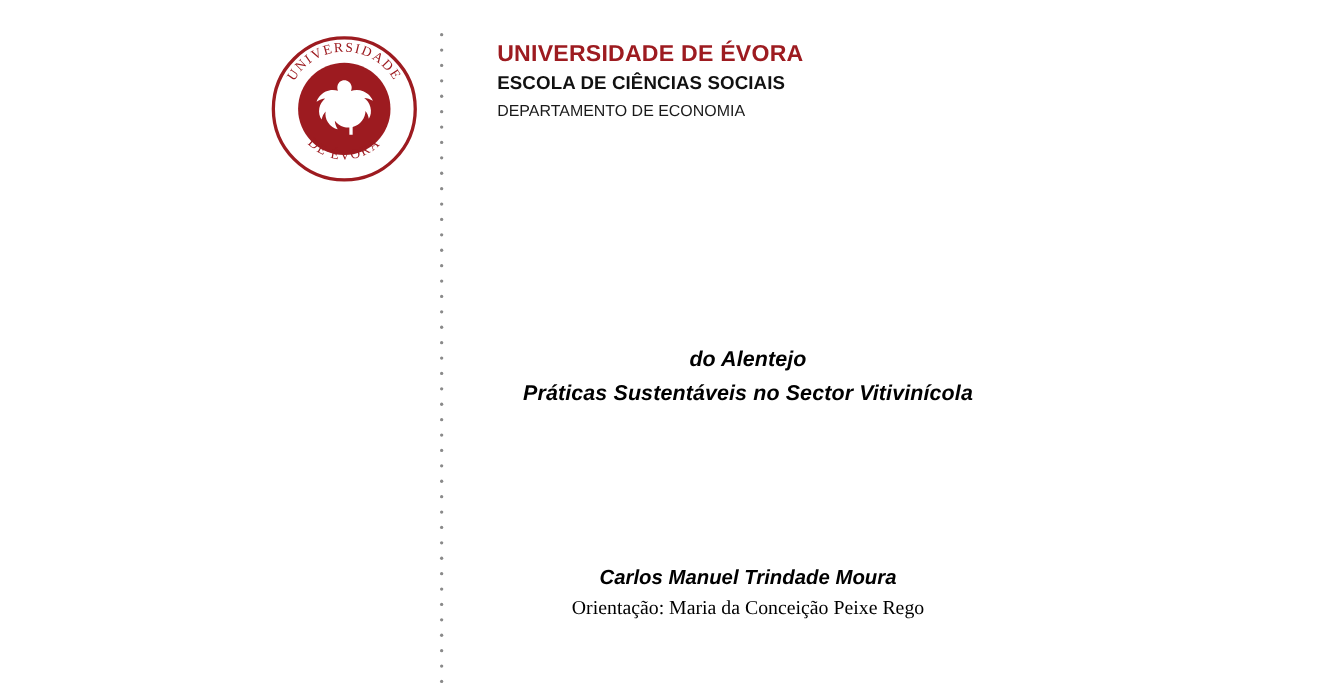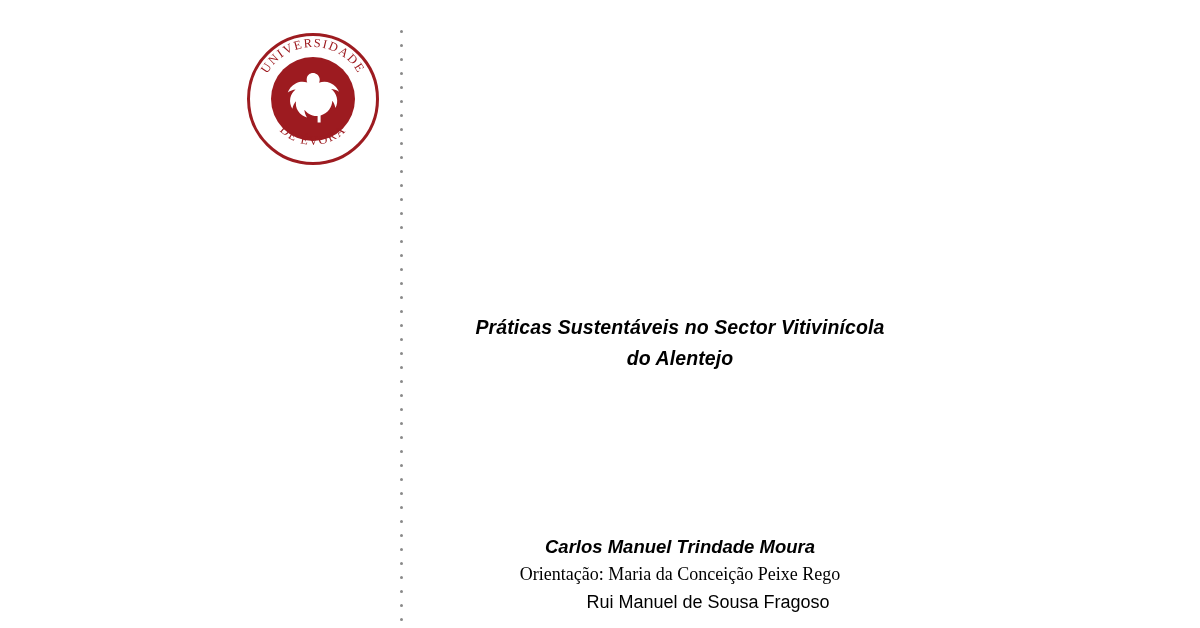--- a/index.html
+++ b/index.html
@@ -239,6 +239,11 @@
       <i style="top: 588px;"></i>
     </div>
 
+  <div class="header">
+    <div class="line1">UNIVERSIDADE DE ÉVORA</div>
+    <div class="line2">ESCOLA DE CIÊNCIAS SOCIAIS</div>
+    <div class="line3">DEPARTAMENTO DE ECONOMIA</div>
+  </div>
 
   <div class="title-block">
     <div class="t-line">Práticas Sustentáveis no Sector Vitivinícola</div>

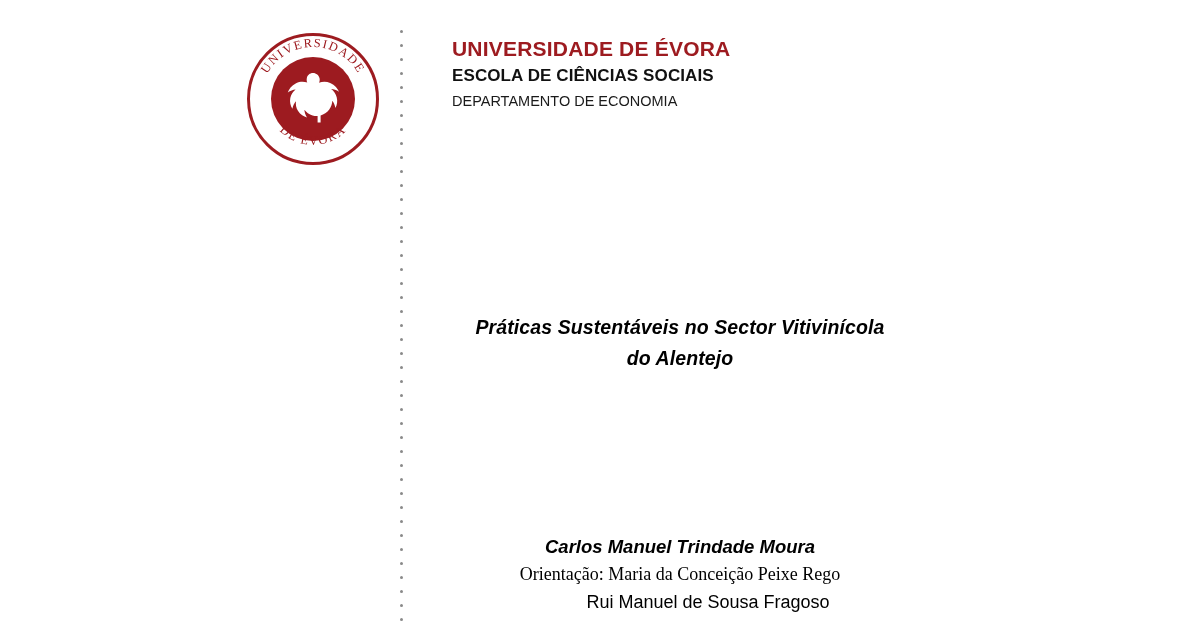--- a/index.html
+++ b/index.html
@@ -246,8 +246,8 @@
   </div>
 
   <div class="title-block">
+    <div class="t-line">do Alentejo</div>
     <div class="t-line">Práticas Sustentáveis no Sector Vitivinícola</div>
-    <div class="t-line">do Alentejo</div>
   </div>
 
   <div class="author-block">

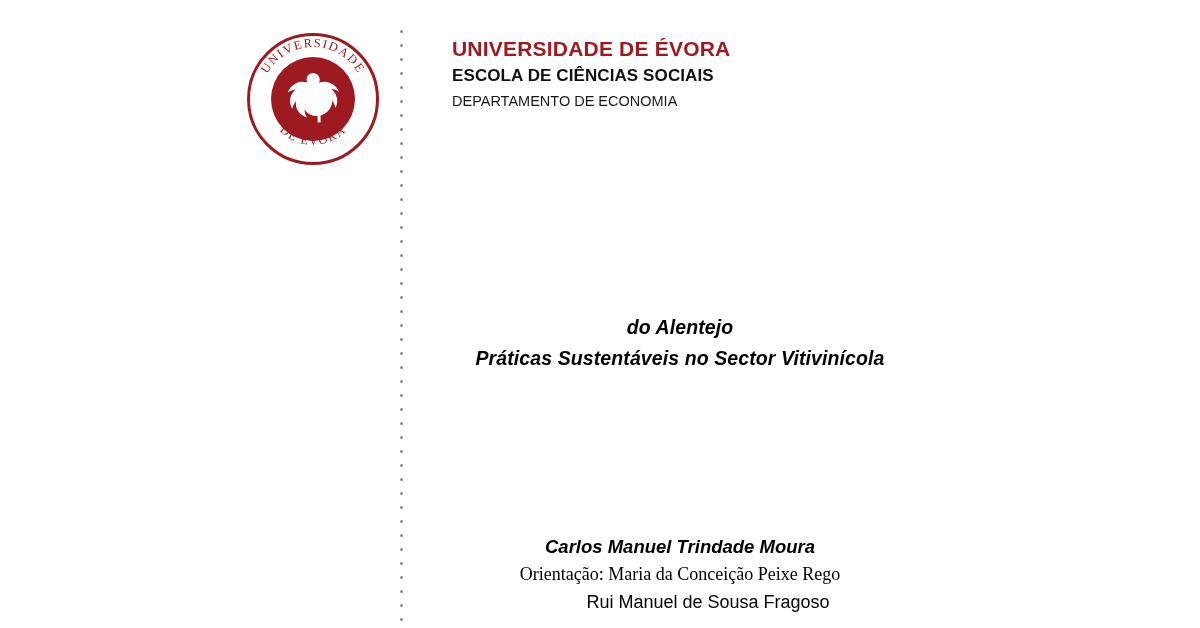--- a/index.html
+++ b/index.html
@@ -136,7 +136,7 @@
   .author-block {
     position: absolute;
     left: 430px;
-    top: 534px;
+    top: 512px;
     width: 500px;
     text-align: center;
   }

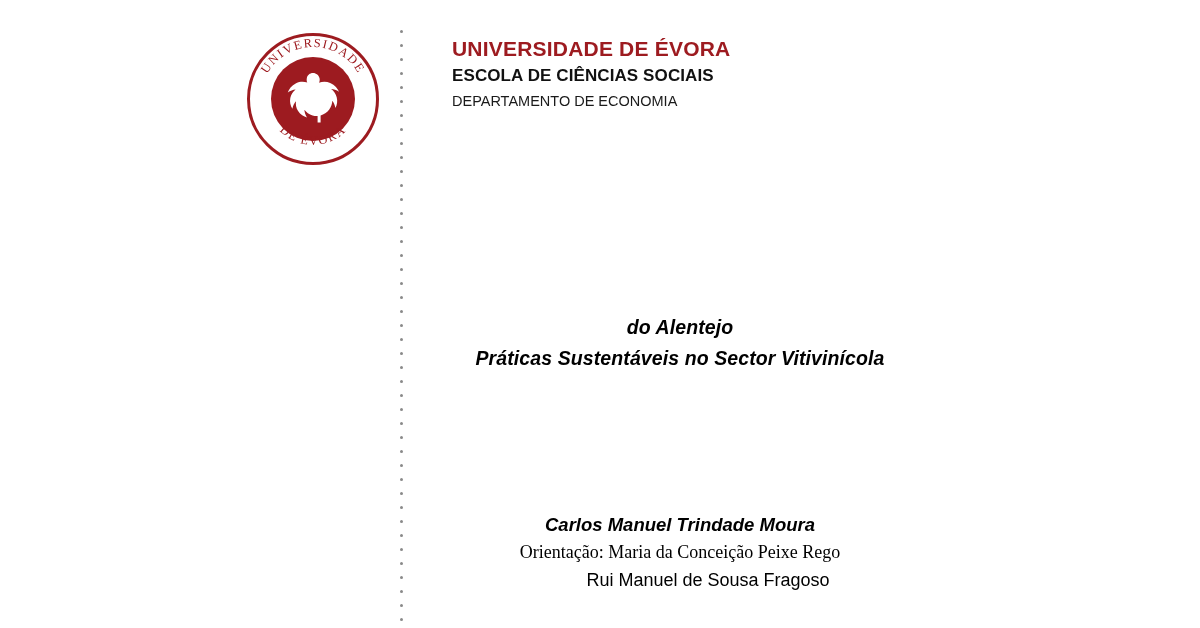--- a/index.html
+++ b/index.html
@@ -253,7 +253,6 @@
   <div class="author-block">
     <div class="author-name">Carlos Manuel Trindade Moura</div>
     <div class="advisor">Orientação: Maria da Conceição Peixe Rego</div>
-    <div class="advisor-2">Rui Manuel de Sousa Fragoso</div>
   </div>
 
 </div>

